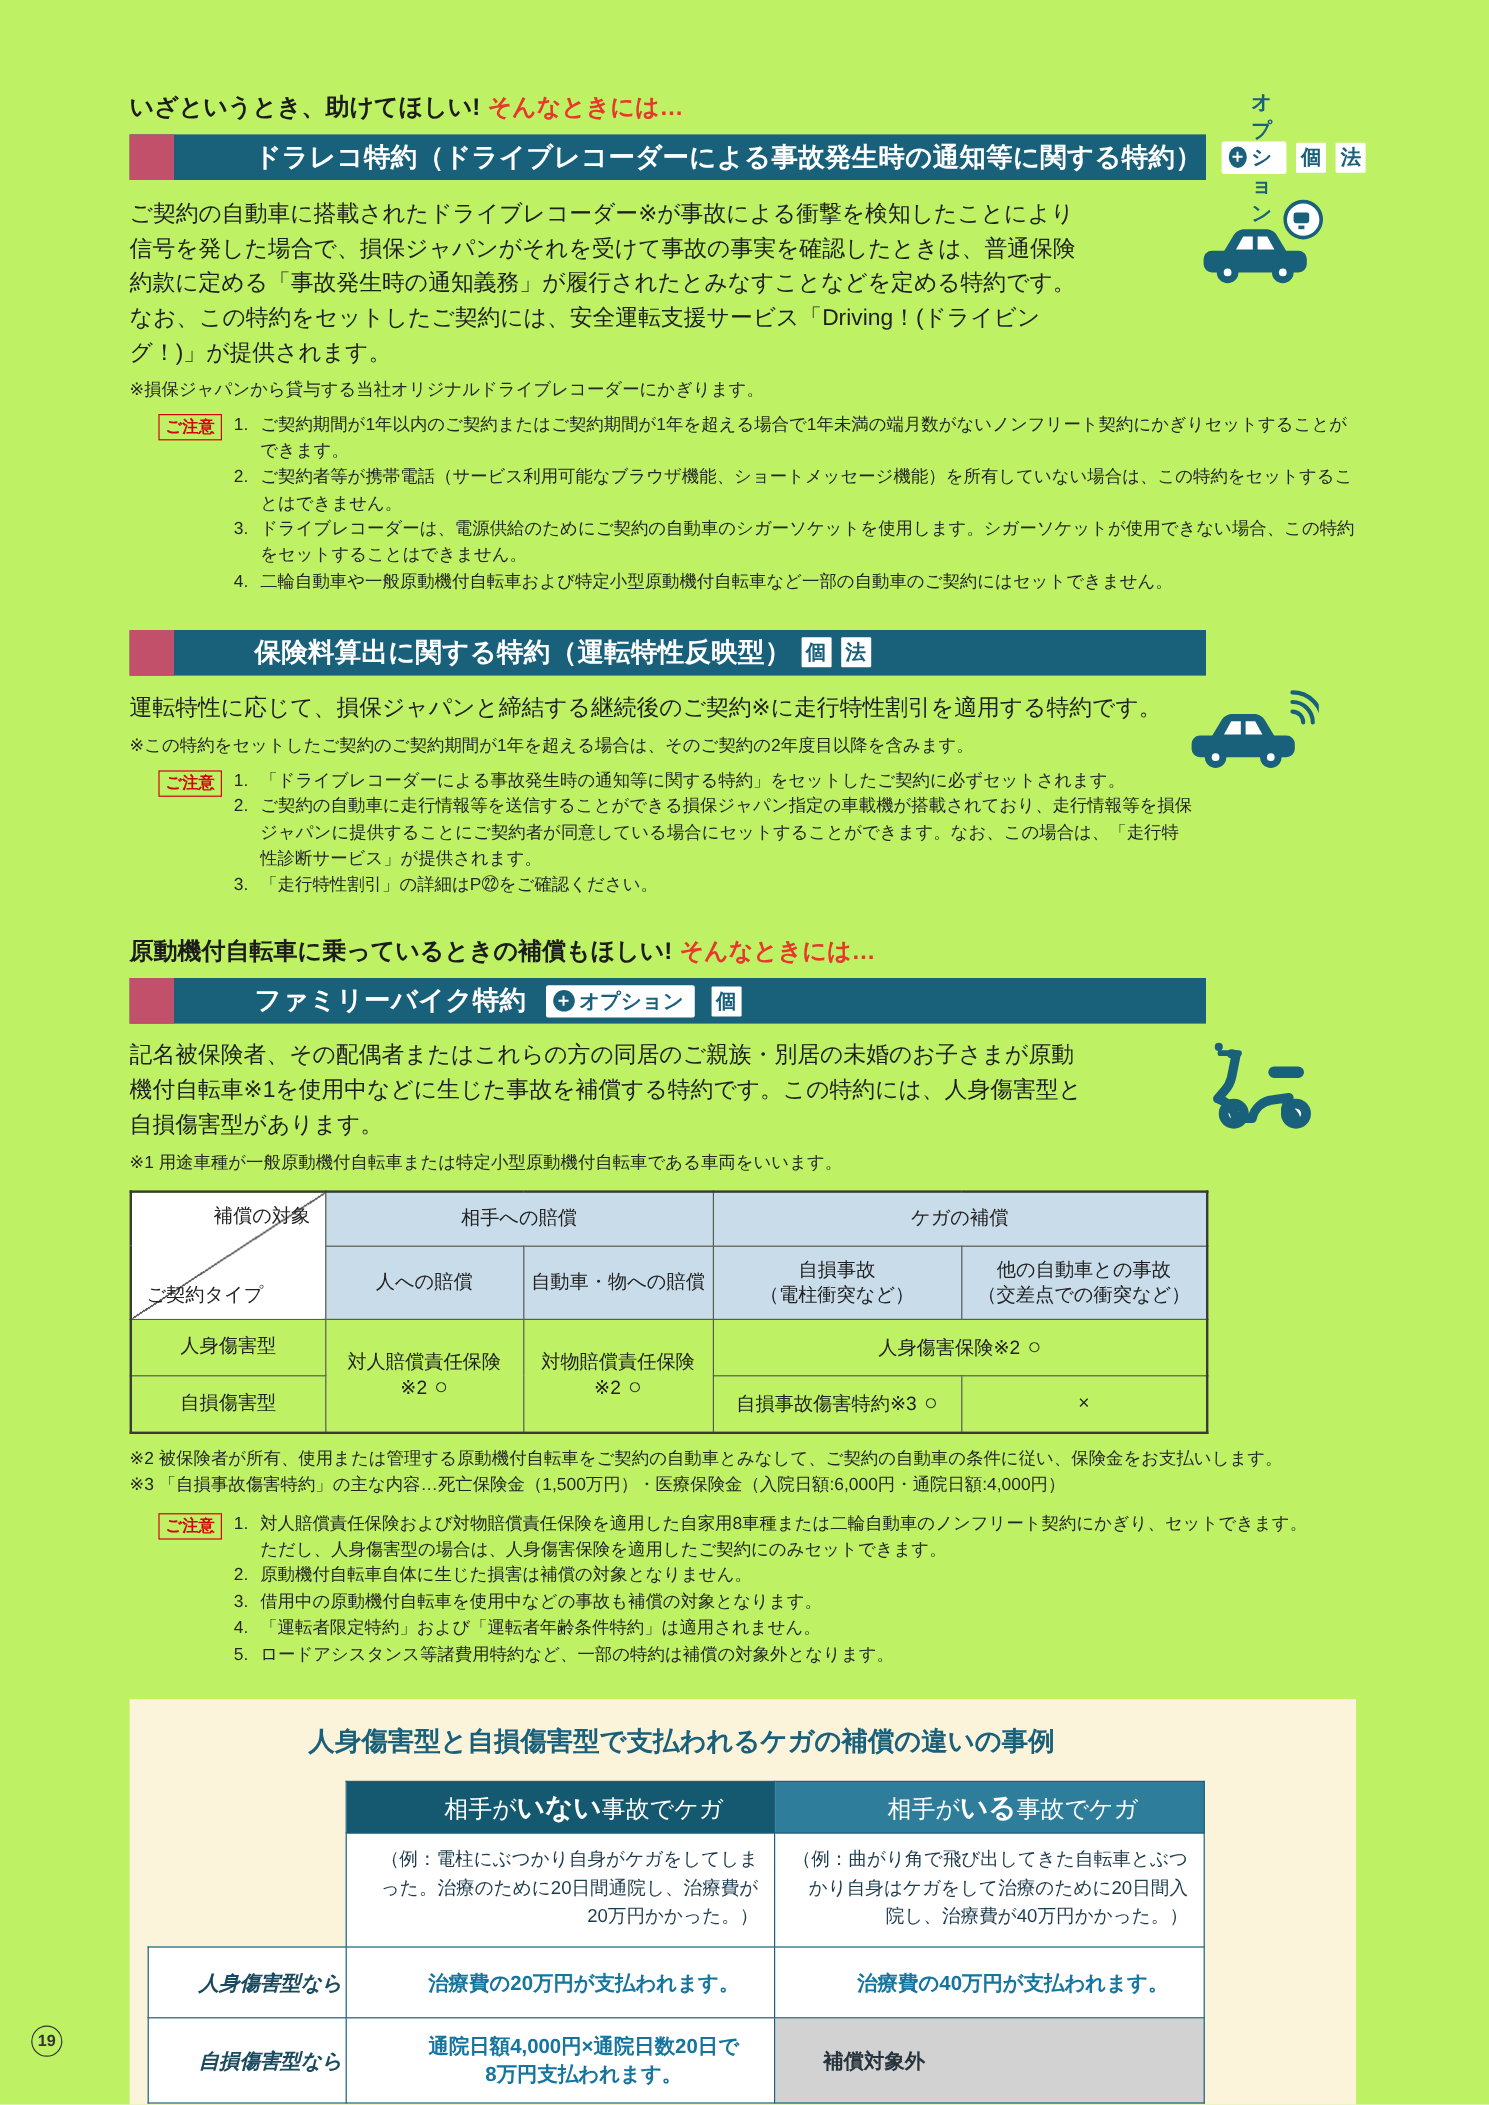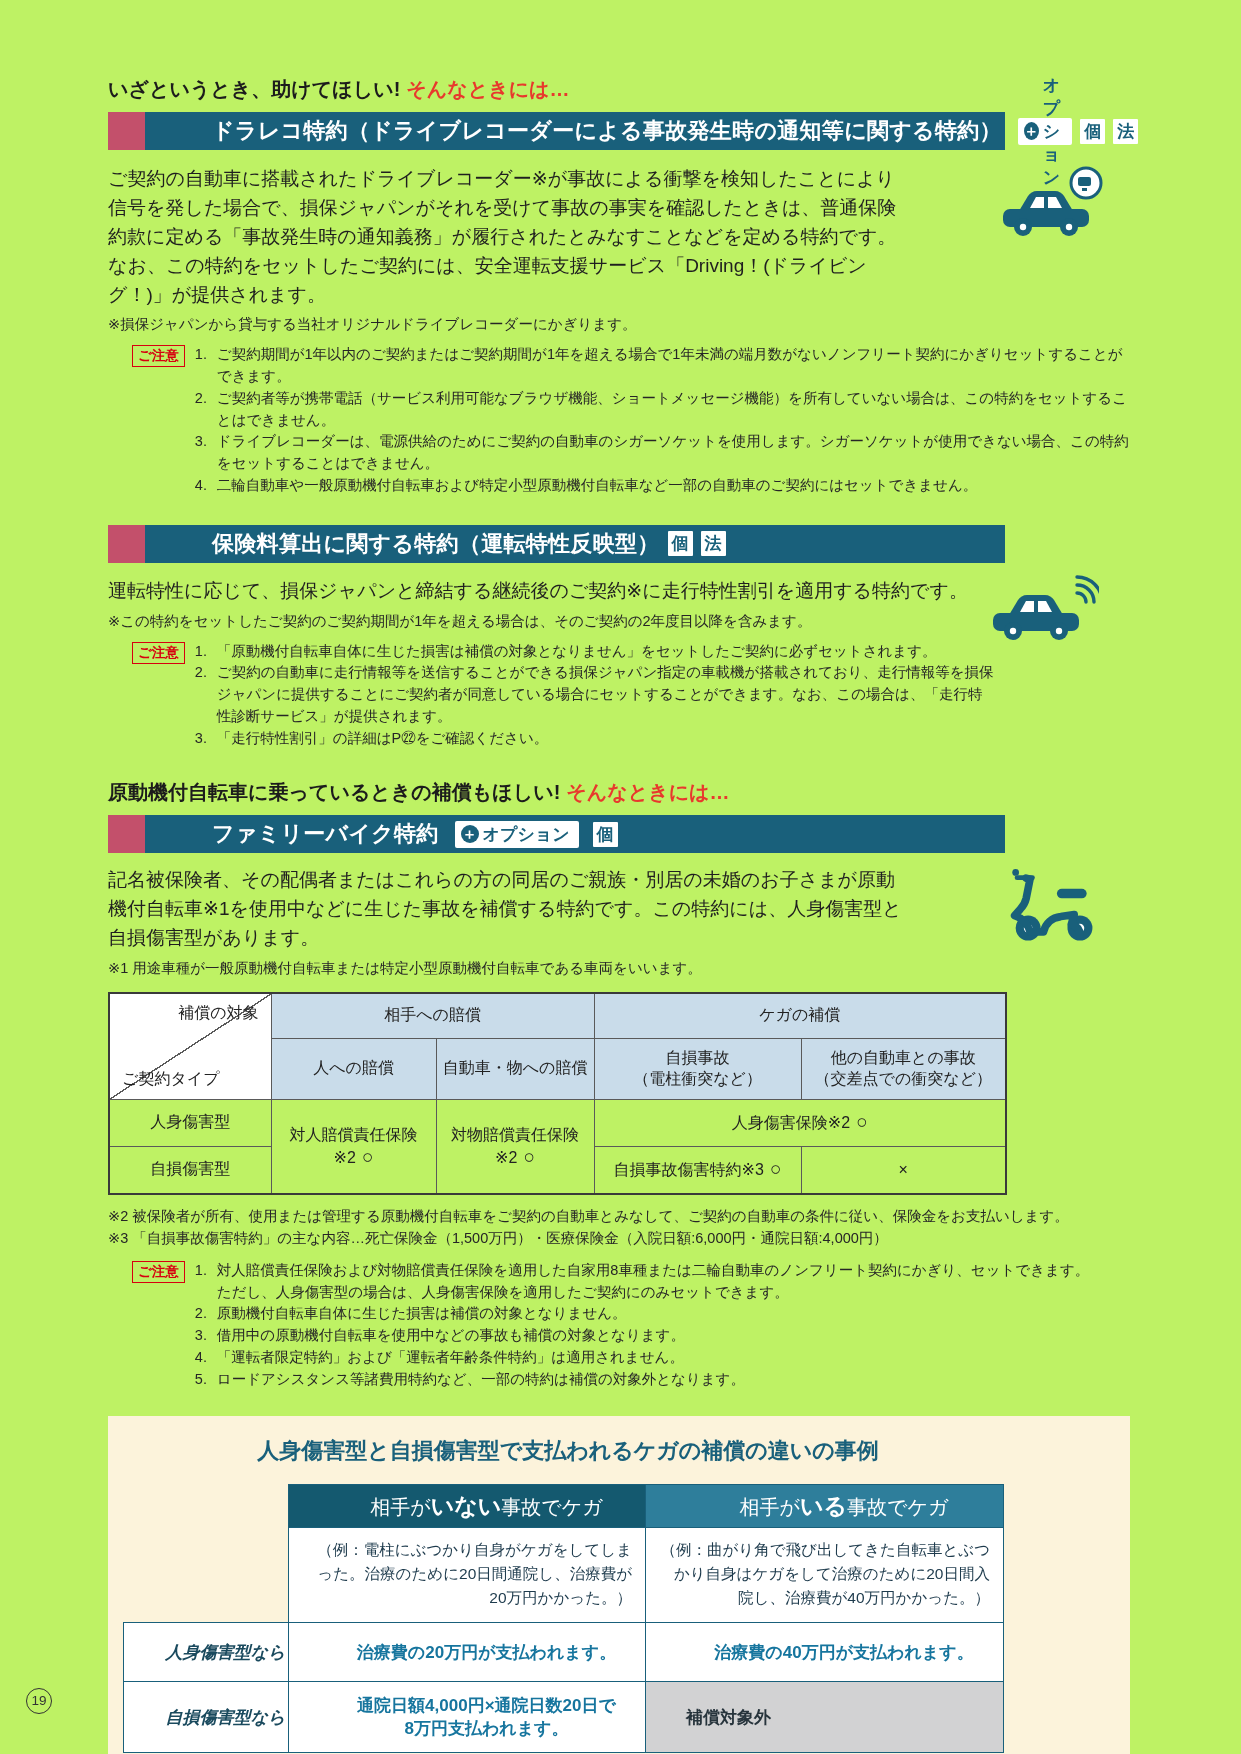--- a/index.html
+++ b/index.html
@@ -185,7 +185,7 @@
         <div class="c-list" style="width:800px;flex:none;">
           <div class="c-item">
               <span class="c-no">1.</span>
-              <span class="c-text">「原動機付自転車自体に生じた損害は補償の対象となりません」をセットしたご契約に必ずセットされます。</span>
+              <span class="c-text">「ドライブレコーダーによる事故発生時の通知等に関する特約」をセットしたご契約に必ずセットされます。</span>
             </div>
           <div class="c-item">
               <span class="c-no">2.</span>

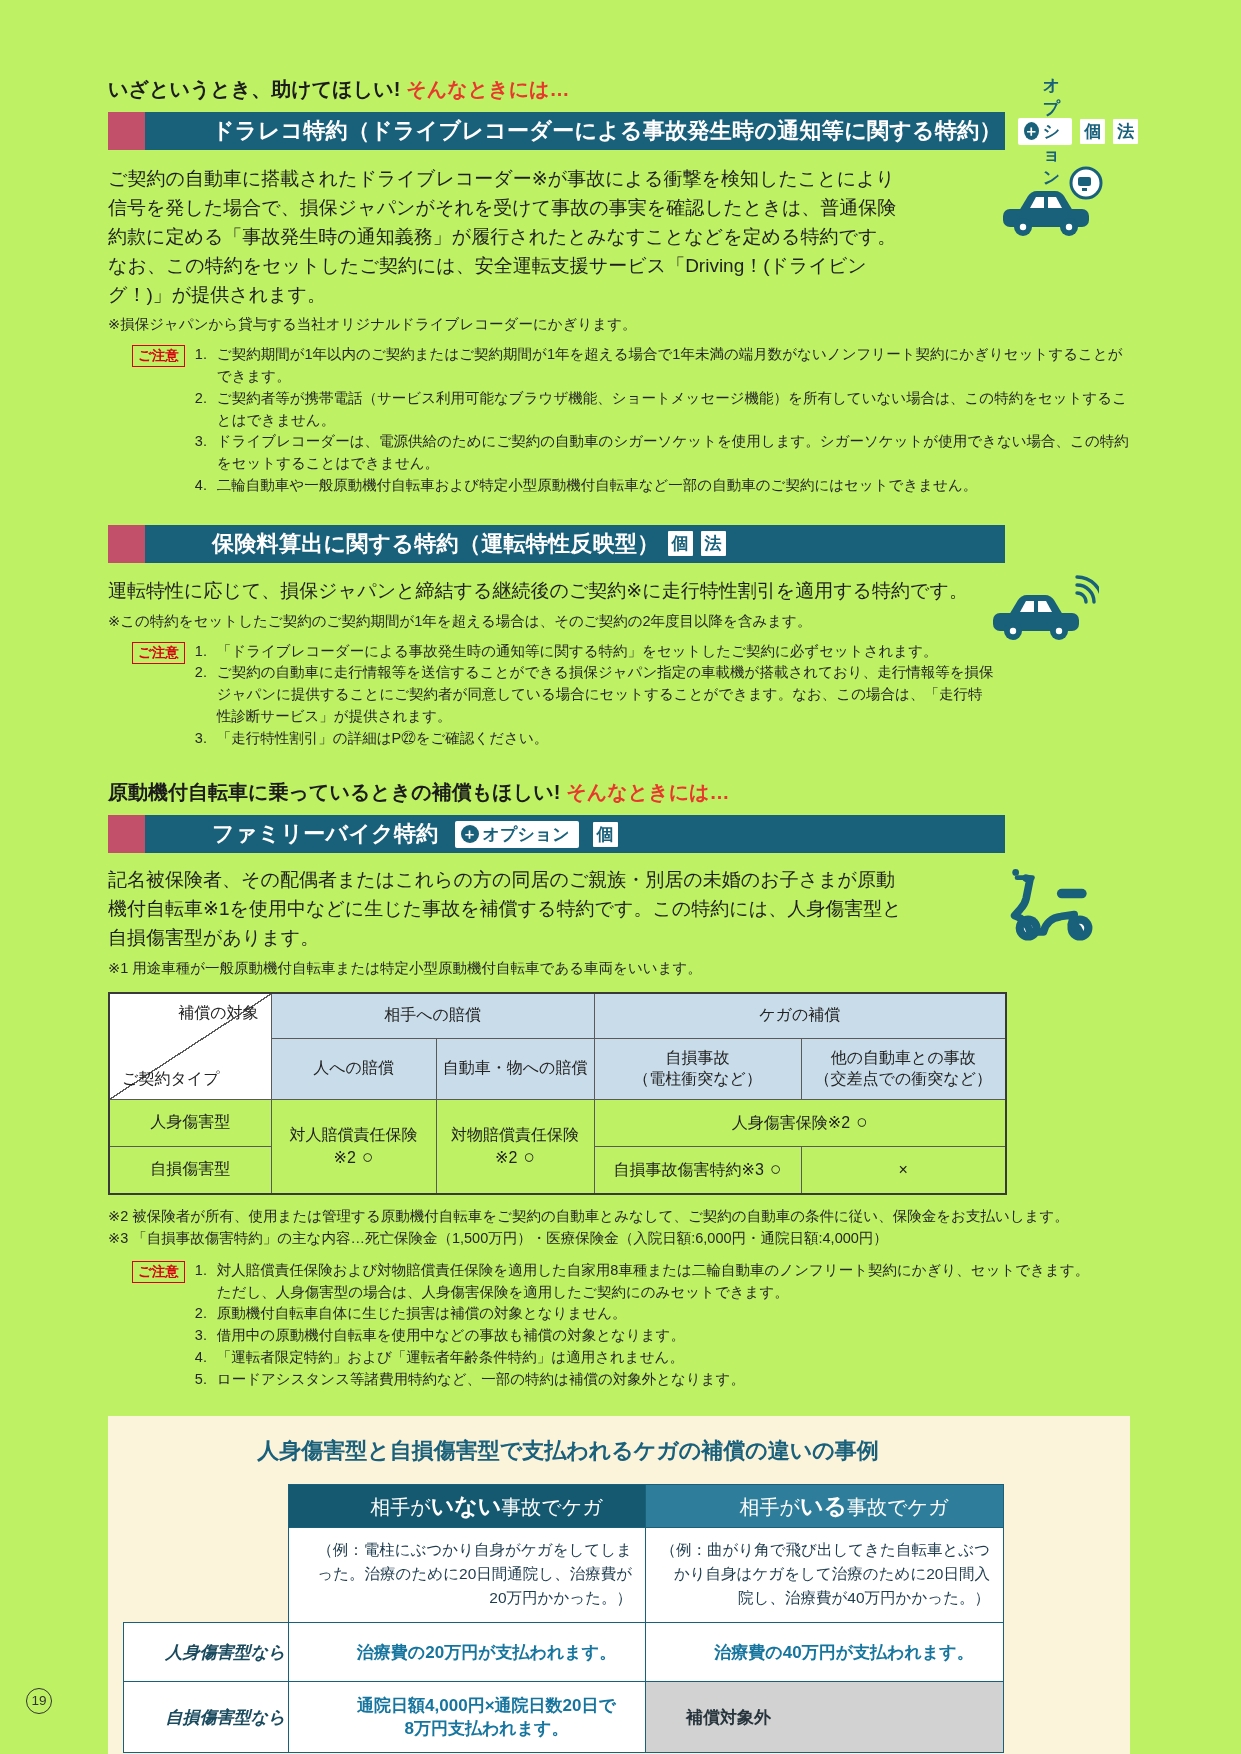--- a/index.html
+++ b/index.html
@@ -78,7 +78,7 @@
 
   
   .pageno{position:absolute;left:26px;top:1688px;width:24px;height:24px;border:1.6px solid #333;
-          border-radius:50%;text-align:center;line-height:24px;font-size:13.5px;font-weight:normal;color:#333;}
+          border-radius:50%;text-align:center;line-height:24px;font-size:13.5px;font-weight:bold;color:#333;}
 
   .gap30{height:28px;} .gap34{height:30px;}
   .icon-note{position:absolute;right:34px;top:-6px;}

